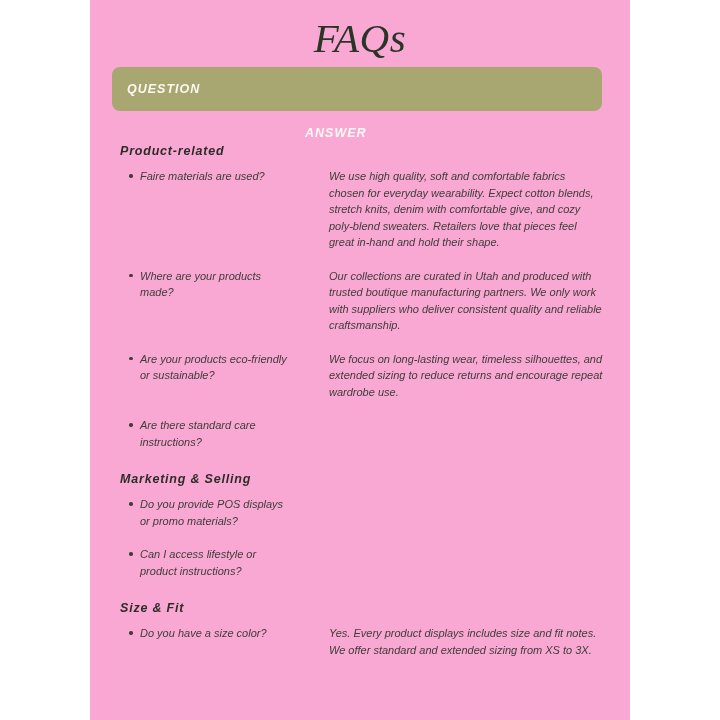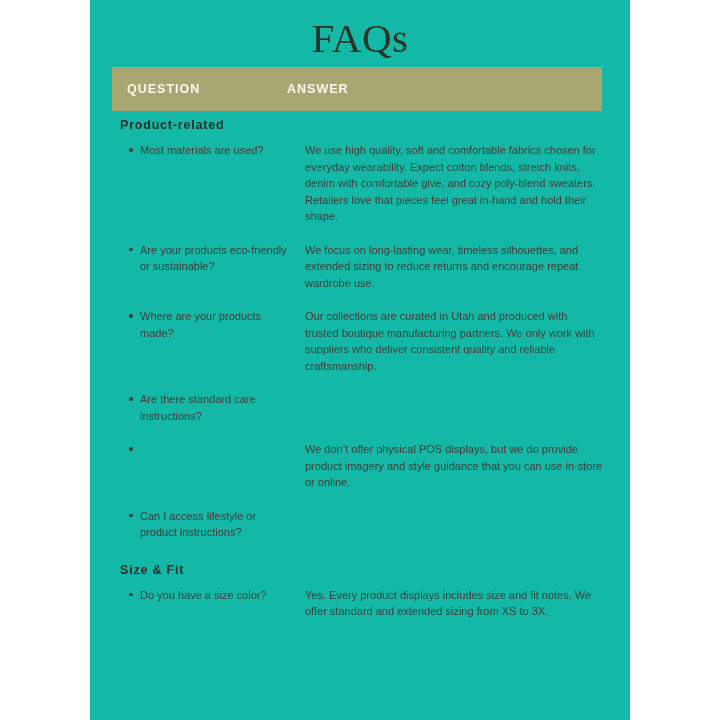--- a/index.html
+++ b/index.html
@@ -14,8 +14,9 @@
     position:absolute;
     left:90px;top:0;
     width:540px;height:720px;
-    background:#14b8a6;
+    background:#f9a8d4;
     box-sizing:border-box;
+    font-style:italic;
   }
   .title{
     margin:16px 0 6px 0;

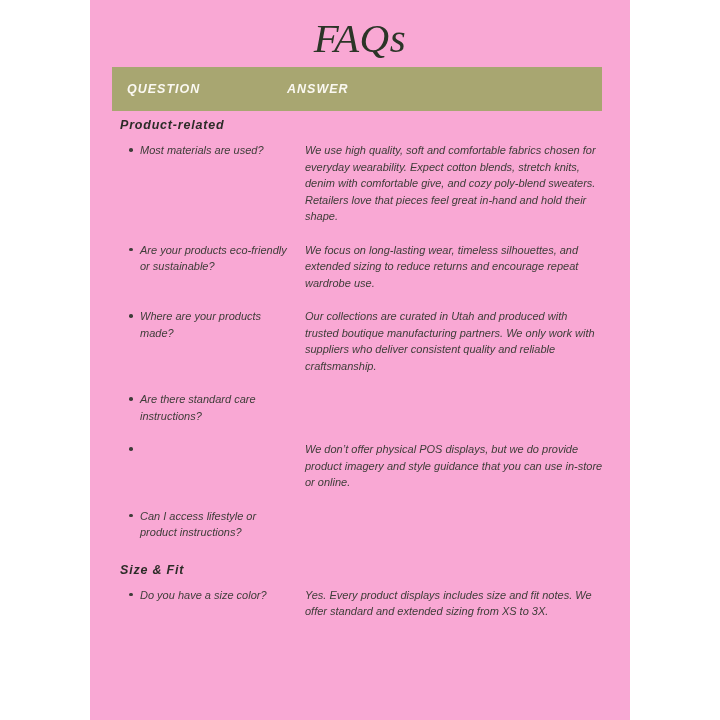--- a/index.html
+++ b/index.html
@@ -33,7 +33,7 @@
     margin-left:22px;
     width:490px;height:44px;
     background:#a8a671;
-    border-radius:0;
+    border-radius:8px;
   }
   .header-bar .col-label{
     position:absolute;

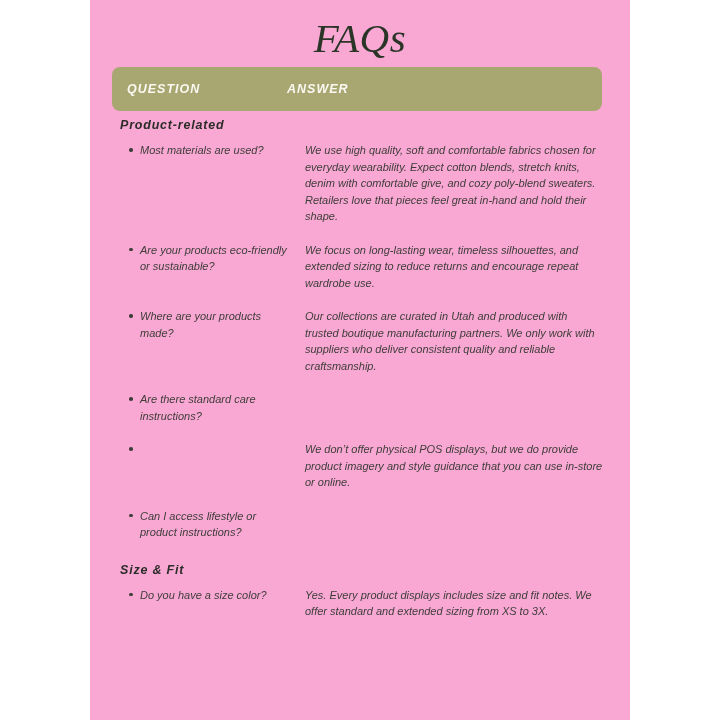--- a/index.html
+++ b/index.html
@@ -45,7 +45,7 @@
     letter-spacing:1px;
   }
   .header-bar .q-label{left:15px;}
-  .header-bar .a-label{left:175px;}
+  .header-bar .a-label{left:193px;margin-top:44px;}
   .content{
     padding:4px 27px 0 30px;
   }

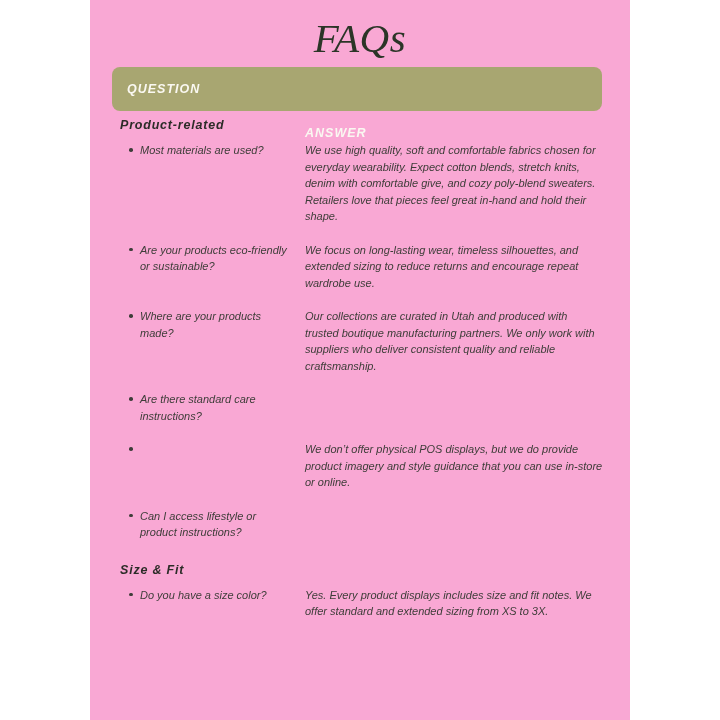--- a/index.html
+++ b/index.html
@@ -47,7 +47,7 @@
   .header-bar .q-label{left:15px;}
   .header-bar .a-label{left:193px;margin-top:44px;}
   .content{
-    padding:4px 27px 0 30px;
+    padding:30px 27px 0 30px;
   }
   .section-heading{
     font-size:12.5px;

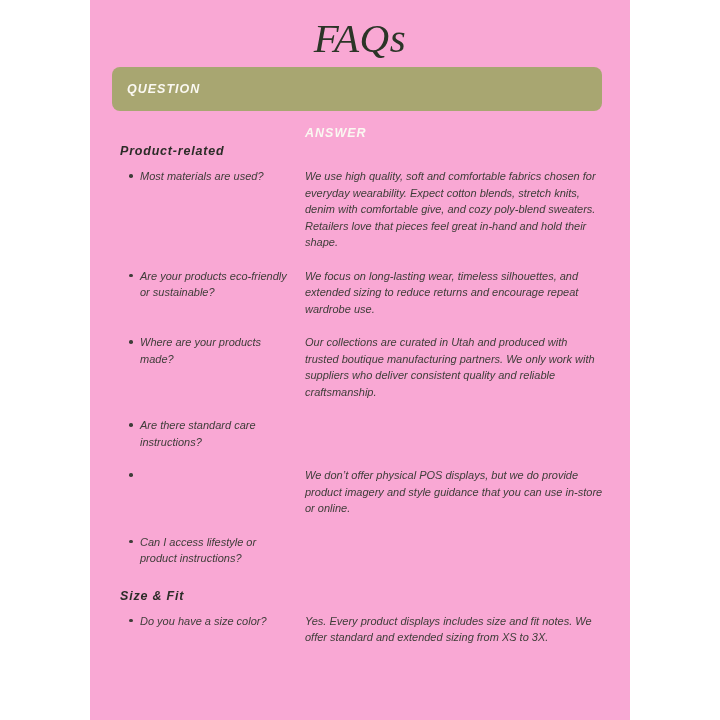--- a/index.html
+++ b/index.html
@@ -111,7 +111,7 @@
   <div class="qa-row">
     <div class="q-cell">
       <span class="bullet"></span>
-      <span>Most materials are used?</span>
+      <span>Faire materials are used?</span>
     </div>
     <div class="a-cell">We use high quality, soft and comfortable fabrics chosen for everyday wearability. Expect cotton blends, stretch knits, denim with comfortable give, and cozy poly-blend sweaters. Retailers love that pieces feel great in-hand and hold their shape.</div>
   </div>

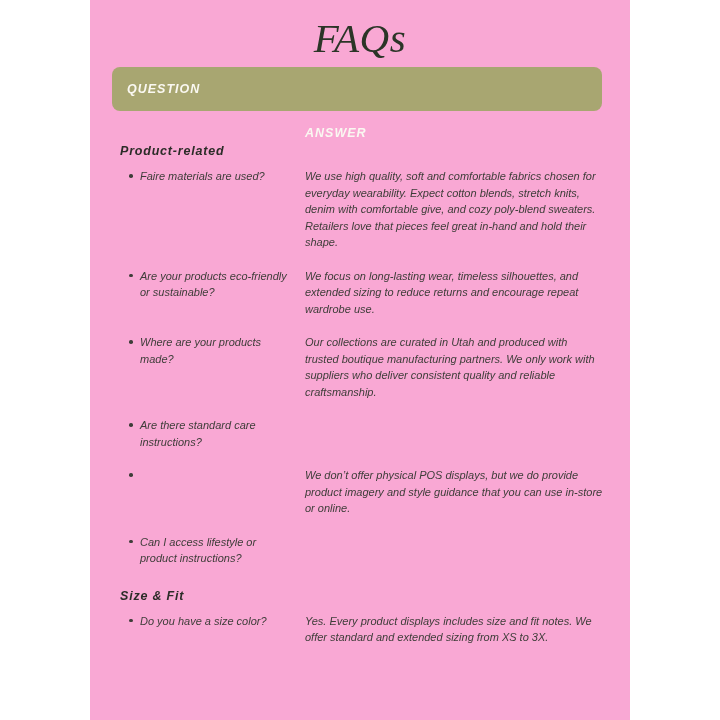--- a/index.html
+++ b/index.html
@@ -89,6 +89,7 @@
     font-size:11px;
     line-height:1.5;
     color:#3e3d39;
+    margin-left:24px;
   }
 </style>
 </head>

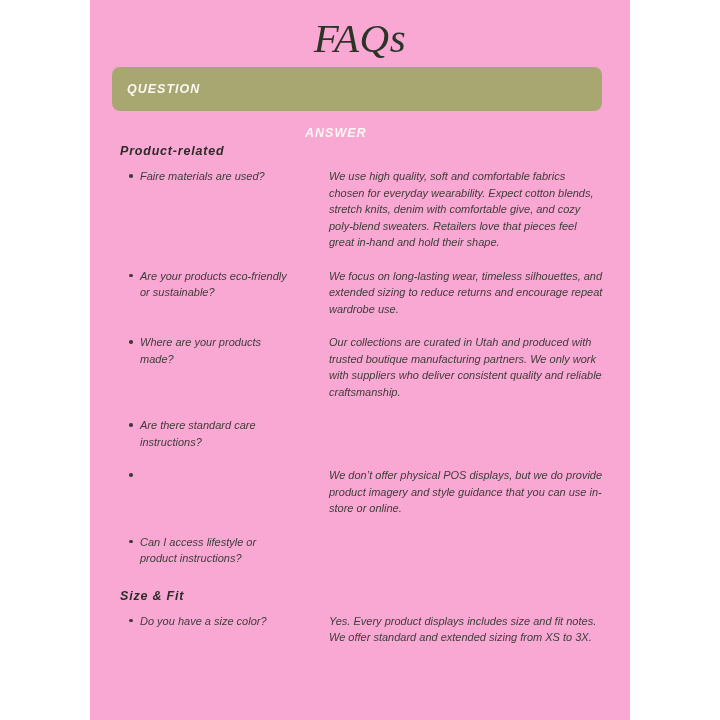--- a/index.html
+++ b/index.html
@@ -120,17 +120,17 @@
   <div class="qa-row">
     <div class="q-cell">
       <span class="bullet"></span>
-      <span>Are your products eco-friendly or sustainable?</span>
+      <span>Where are your products made?</span>
     </div>
-    <div class="a-cell">We focus on long-lasting wear, timeless silhouettes, and extended sizing to reduce returns and encourage repeat wardrobe use.</div>
+    <div class="a-cell">Our collections are curated in Utah and produced with trusted boutique manufacturing partners. We only work with suppliers who deliver consistent quality and reliable craftsmanship.</div>
   </div>
 
   <div class="qa-row">
     <div class="q-cell">
       <span class="bullet"></span>
-      <span>Where are your products made?</span>
+      <span>Are your products eco-friendly or sustainable?</span>
     </div>
-    <div class="a-cell">Our collections are curated in Utah and produced with trusted boutique manufacturing partners. We only work with suppliers who deliver consistent quality and reliable craftsmanship.</div>
+    <div class="a-cell">We focus on long-lasting wear, timeless silhouettes, and extended sizing to reduce returns and encourage repeat wardrobe use.</div>
   </div>
 
   <div class="qa-row">

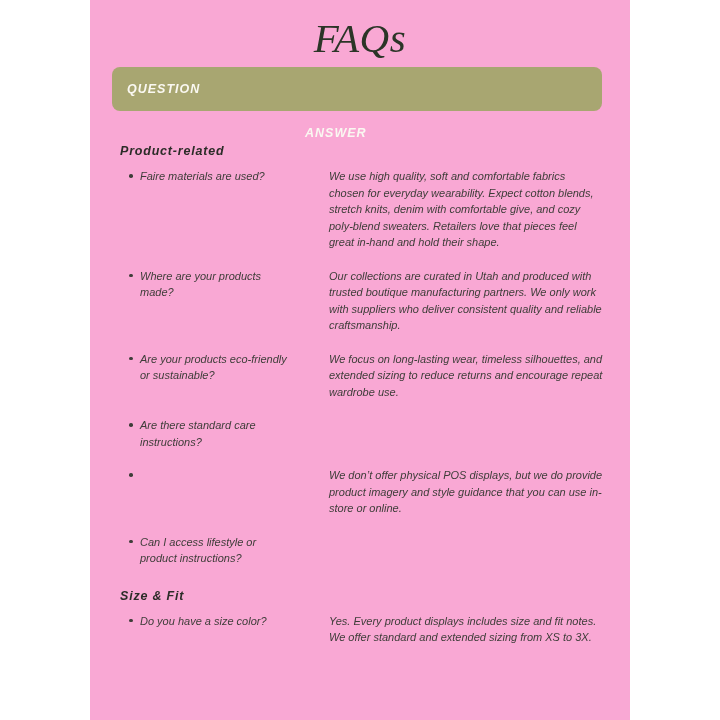--- a/index.html
+++ b/index.html
@@ -143,6 +143,7 @@
   </div>
 
   <div class="section">
+    <div class="section-heading">Marketing &amp; Selling</div>
     <div class="rows">
   <div class="qa-row">
     <div class="q-cell">

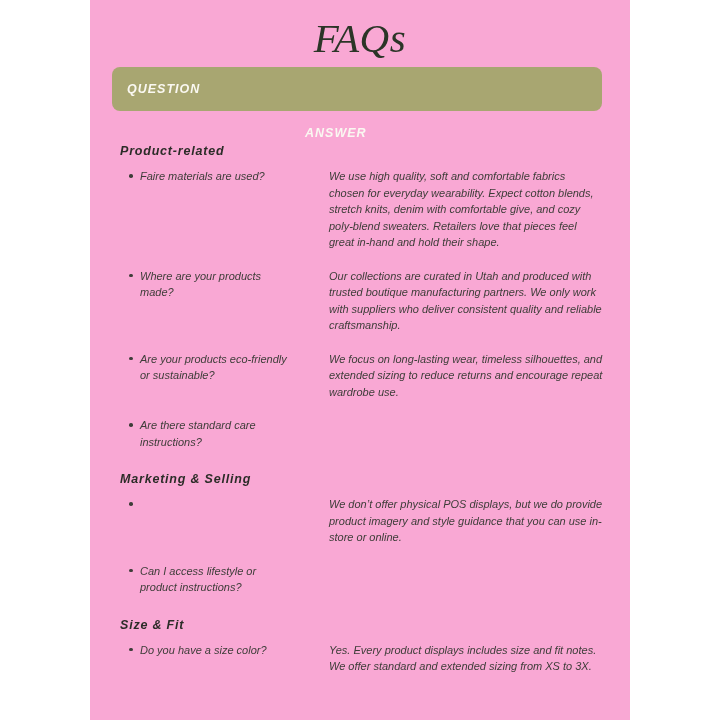--- a/index.html
+++ b/index.html
@@ -148,6 +148,7 @@
   <div class="qa-row">
     <div class="q-cell">
       <span class="bullet"></span>
+      <span>Do you provide POS displays or promo materials?</span>
     </div>
     <div class="a-cell">We don’t offer physical POS displays, but we do provide product imagery and style guidance that you can use in-store or online.</div>
   </div>

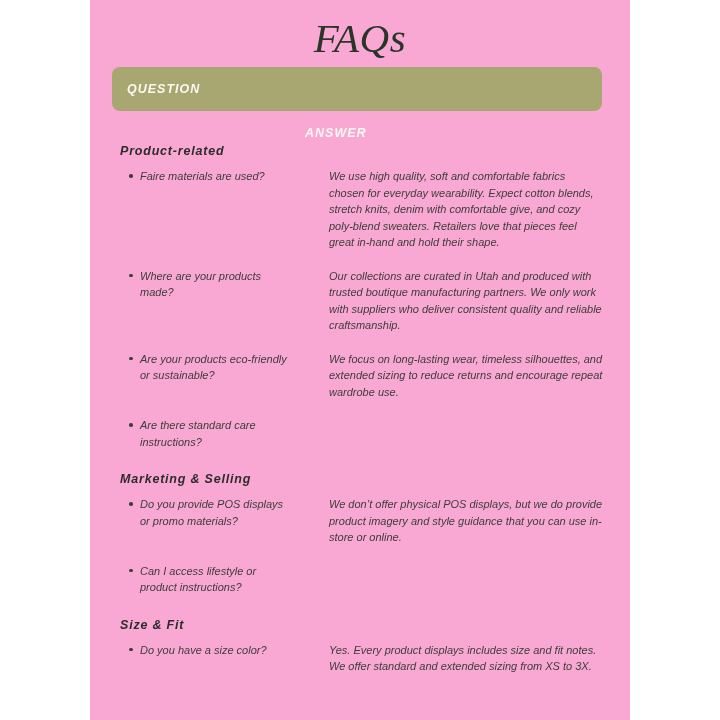--- a/index.html
+++ b/index.html
@@ -150,7 +150,6 @@
       <span class="bullet"></span>
       <span>Do you provide POS displays or promo materials?</span>
     </div>
-    <div class="a-cell">We don’t offer physical POS displays, but we do provide product imagery and style guidance that you can use in-store or online.</div>
   </div>
 
   <div class="qa-row">

